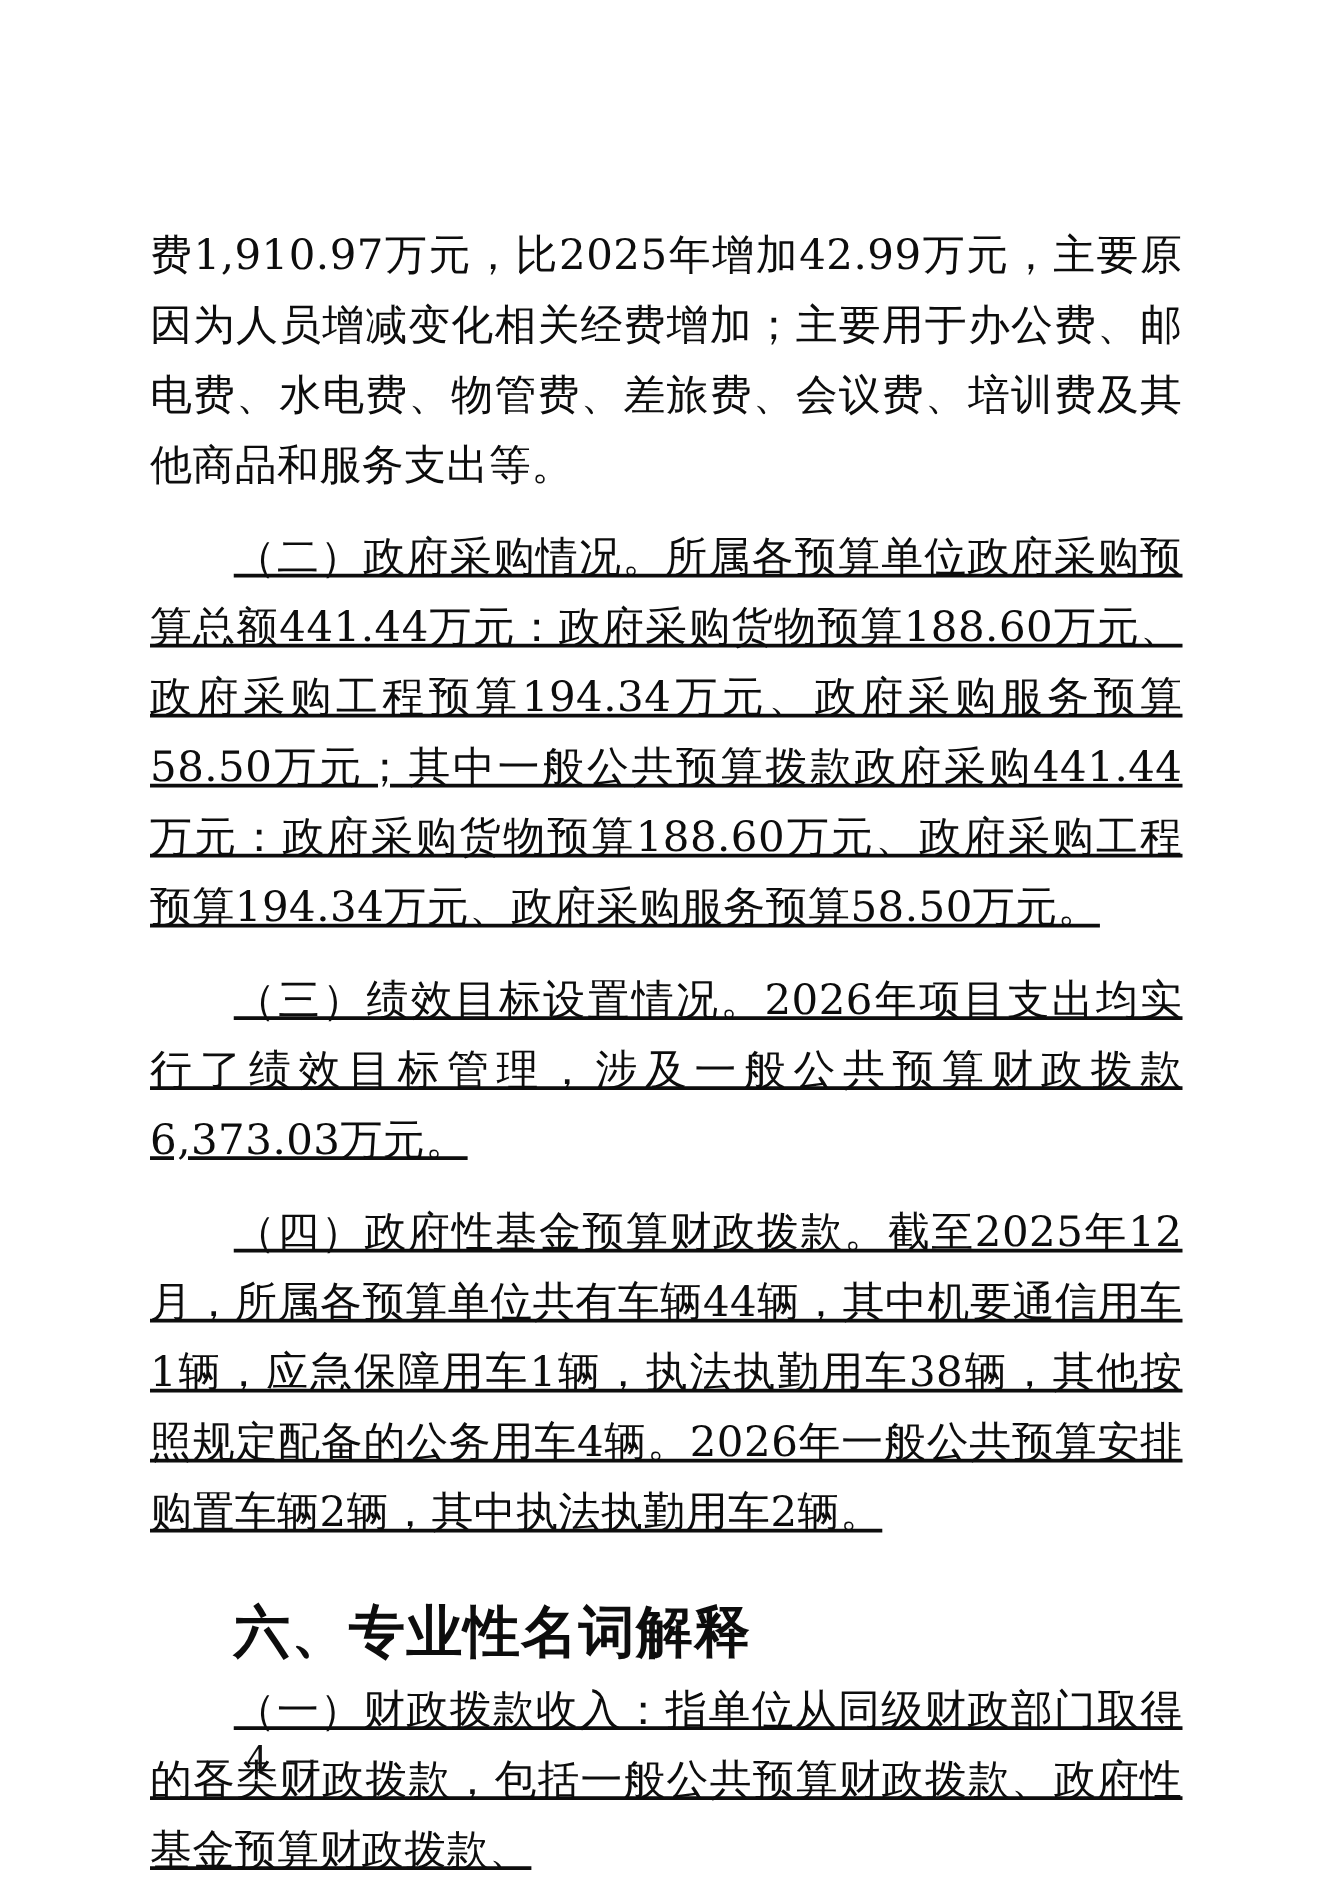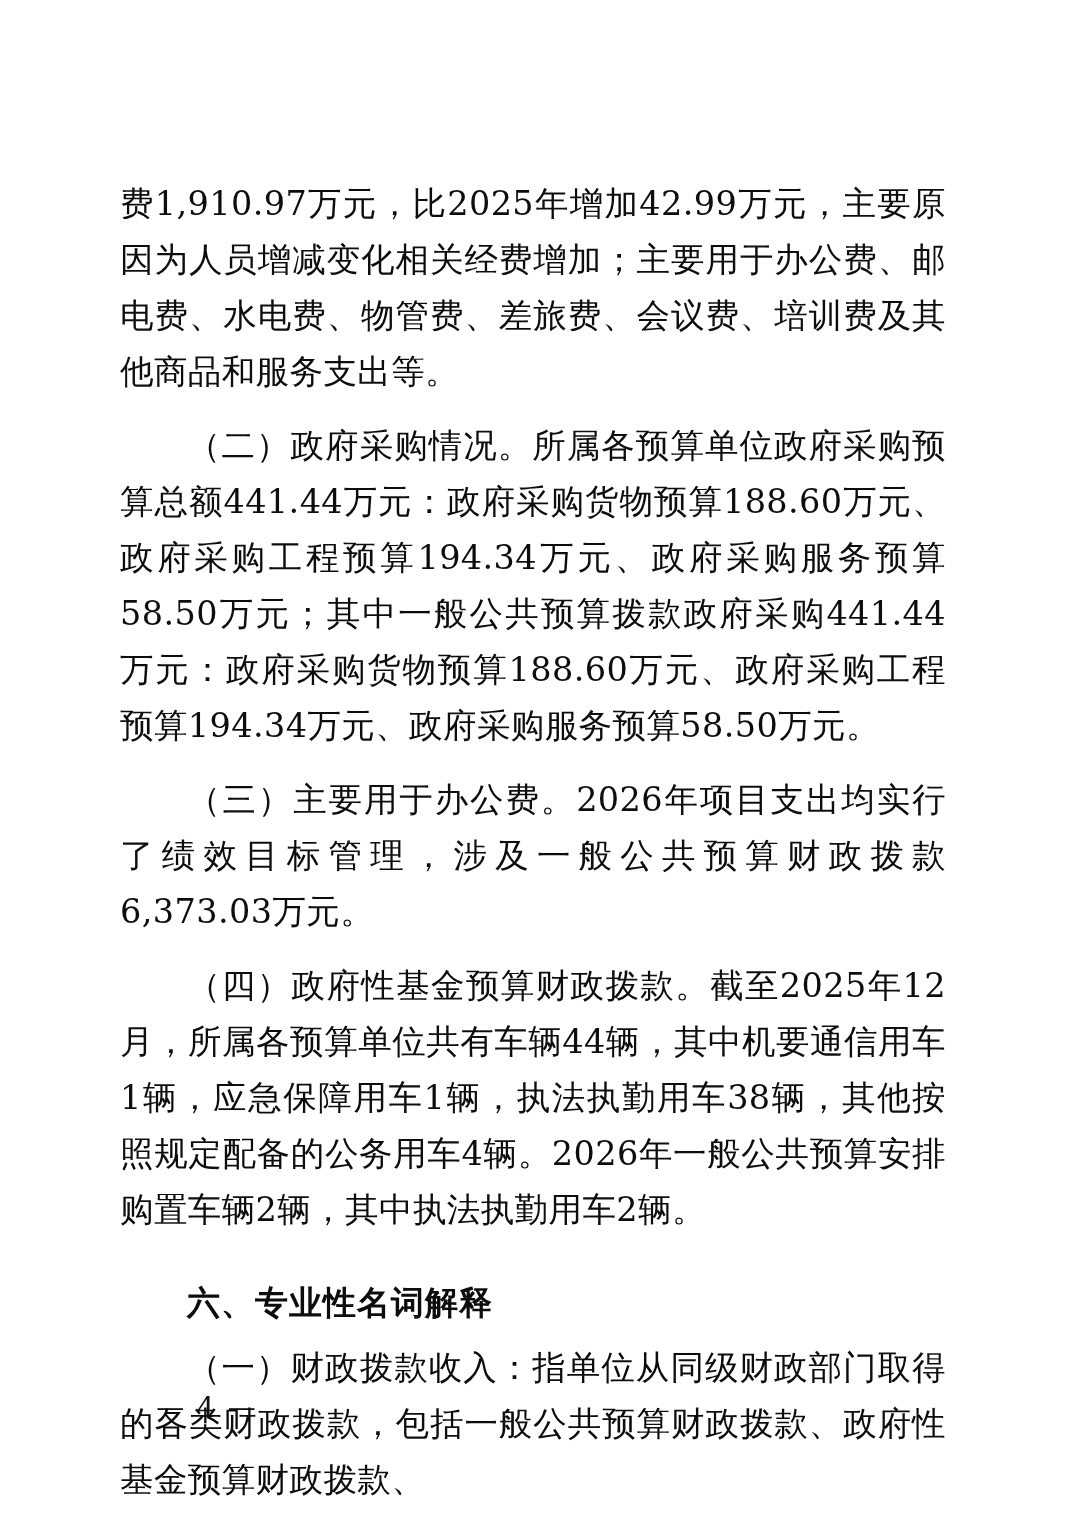--- a/index.html
+++ b/index.html
@@ -39,6 +39,7 @@
   }
   .indent2 {
     text-indent: 67px;
+    text-decoration: underline;
   }
   .heading {
     font-family: Liberation Mono, monospace;

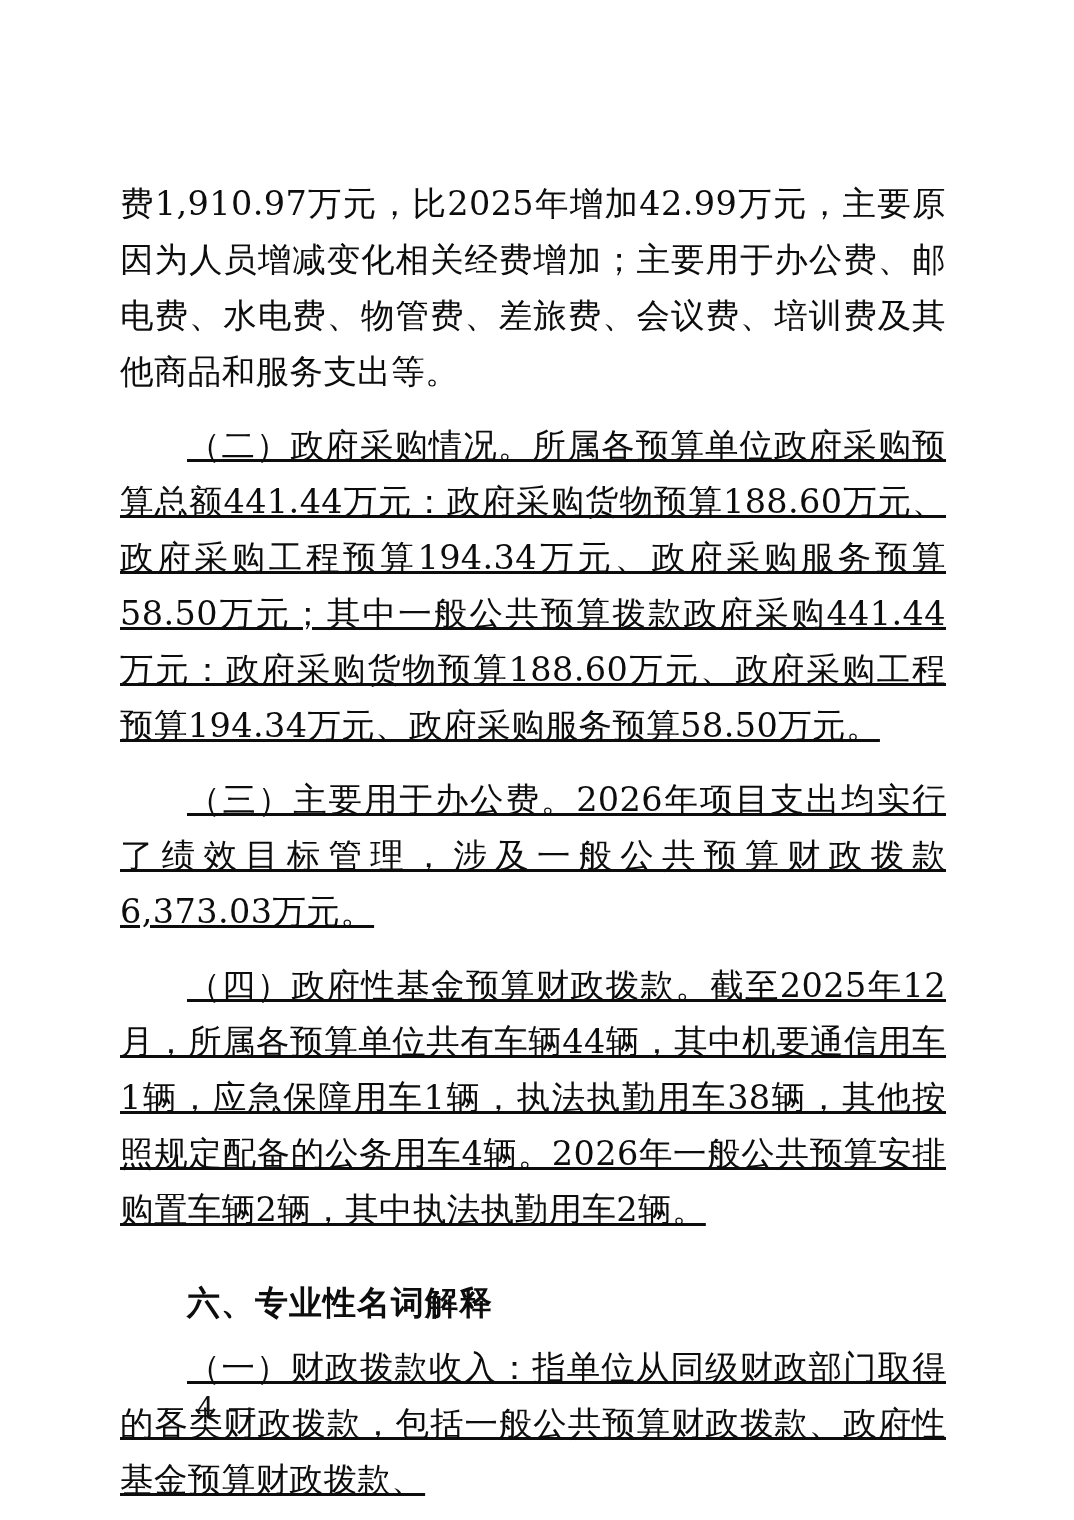--- a/index.html
+++ b/index.html
@@ -83,7 +83,7 @@
 
     <div class="gap"></div>
 
-    <p class="para indent2">（三）主要用于办公费。2026年项目支出均实行了绩效目标管理，涉及一般公共预算财政拨款6,373.03万元。</p>
+    <p class="para indent2">（三）绩效目标设置情况。2026年项目支出均实行了绩效目标管理，涉及一般公共预算财政拨款6,373.03万元。</p>
 
     <div class="gap"></div>
 

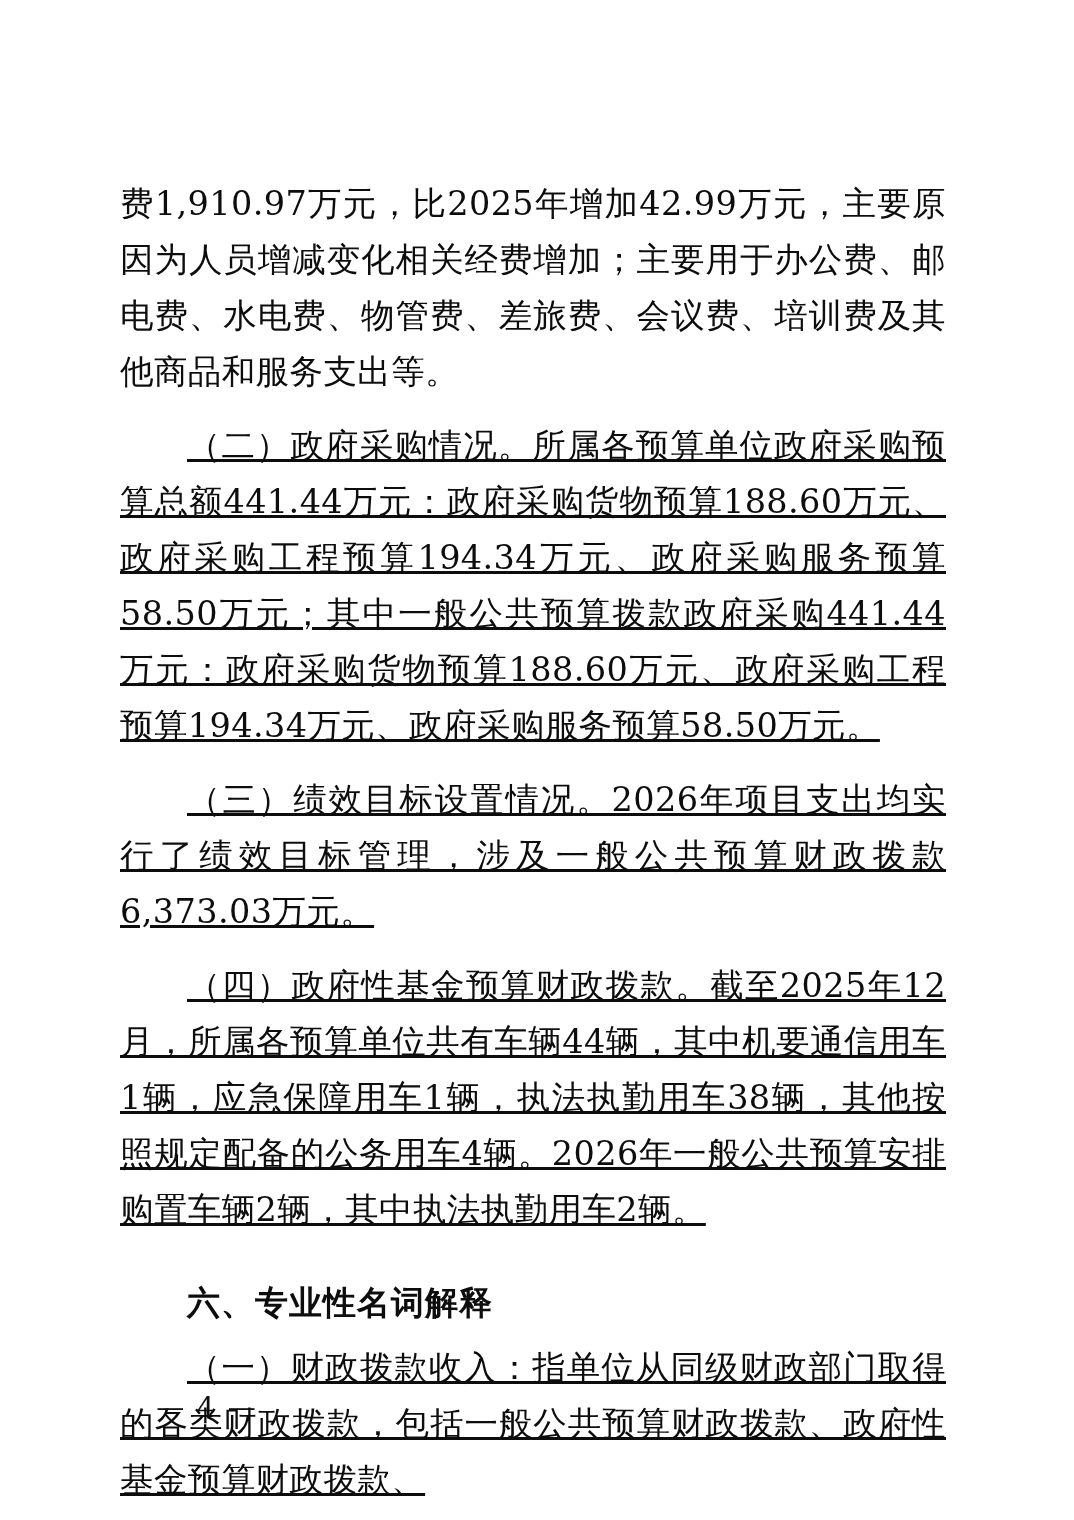--- a/index.html
+++ b/index.html
@@ -42,9 +42,9 @@
     text-decoration: underline;
   }
   .heading {
-    font-family: Liberation Mono, monospace;
+    font-family: Liberation Serif, serif;
     font-weight: bold;
-    font-size: 33px;
+    font-size: 45px;
     line-height: 56px;
     letter-spacing: 1px;
     text-indent: 67px;

